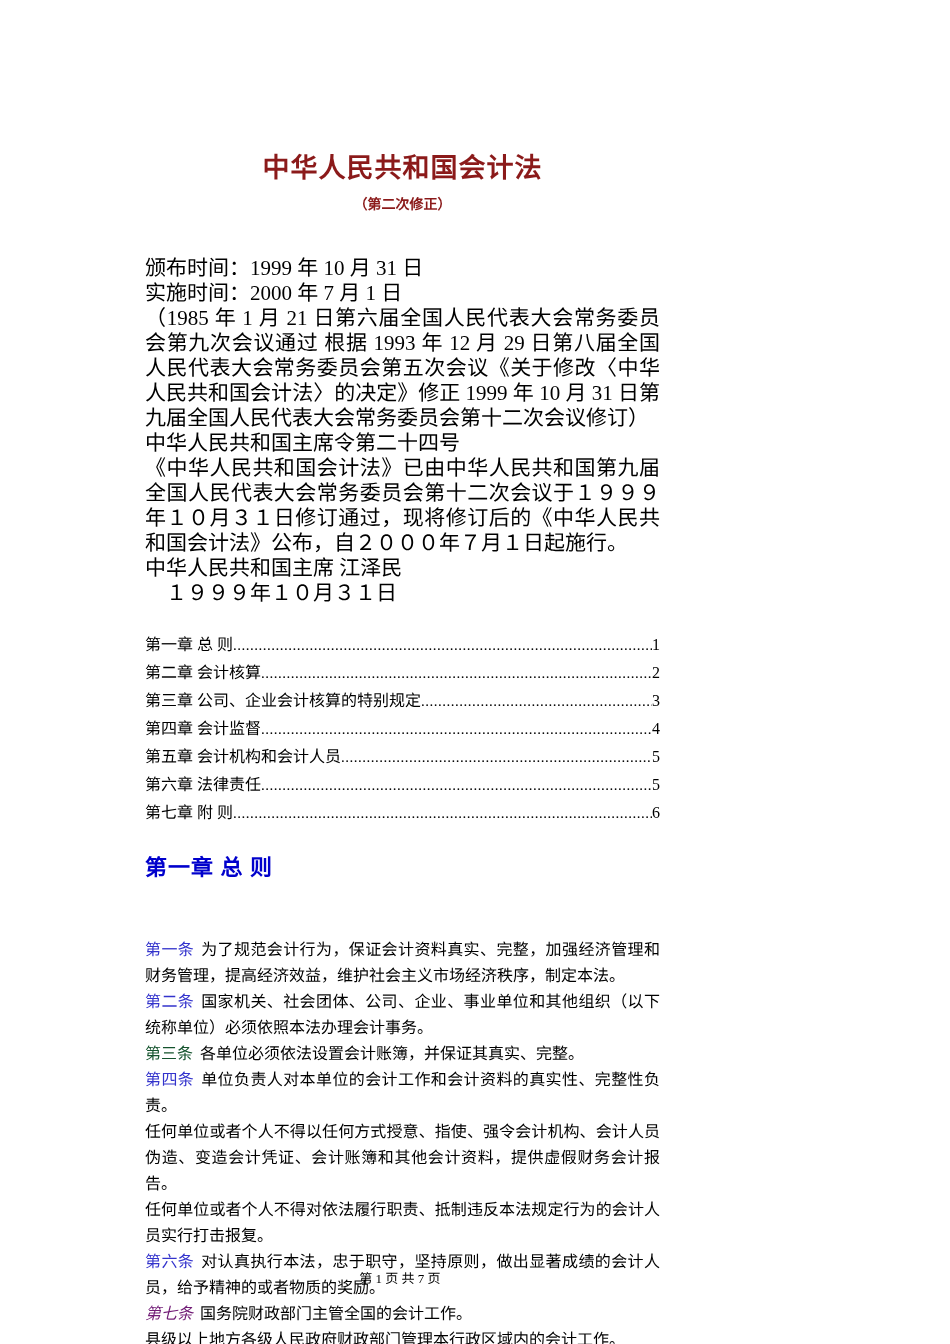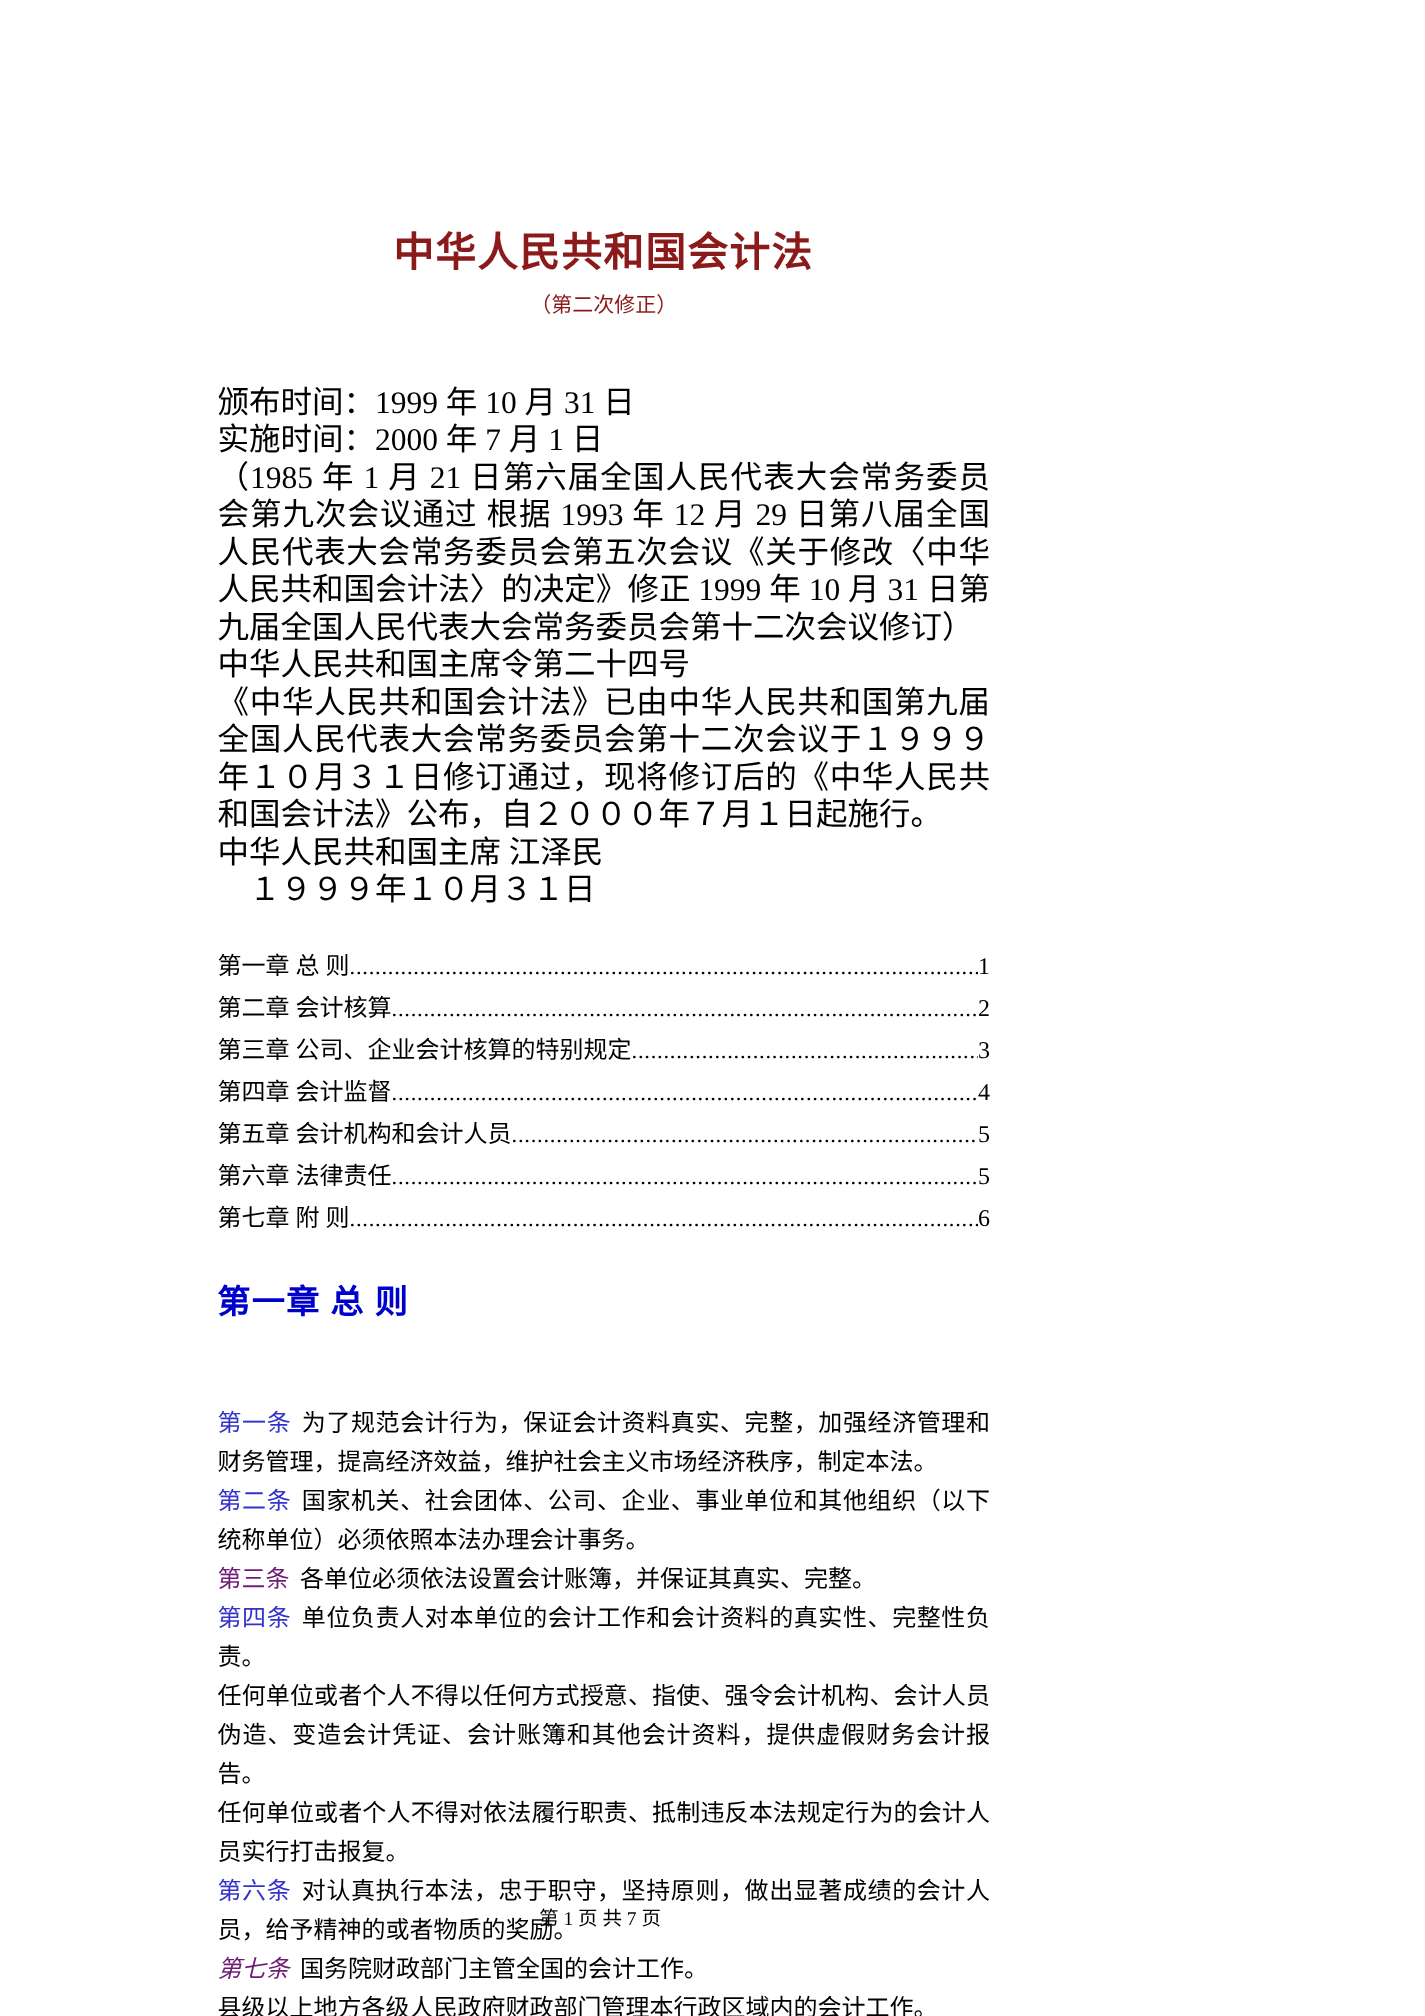--- a/index.html
+++ b/index.html
@@ -27,7 +27,7 @@
   .subtitle {
     margin-top: 10px;
     font-size: 14px;
-    font-weight: normal;
+    font-weight: bold;
     text-align: center;
     line-height: 18px;
   }

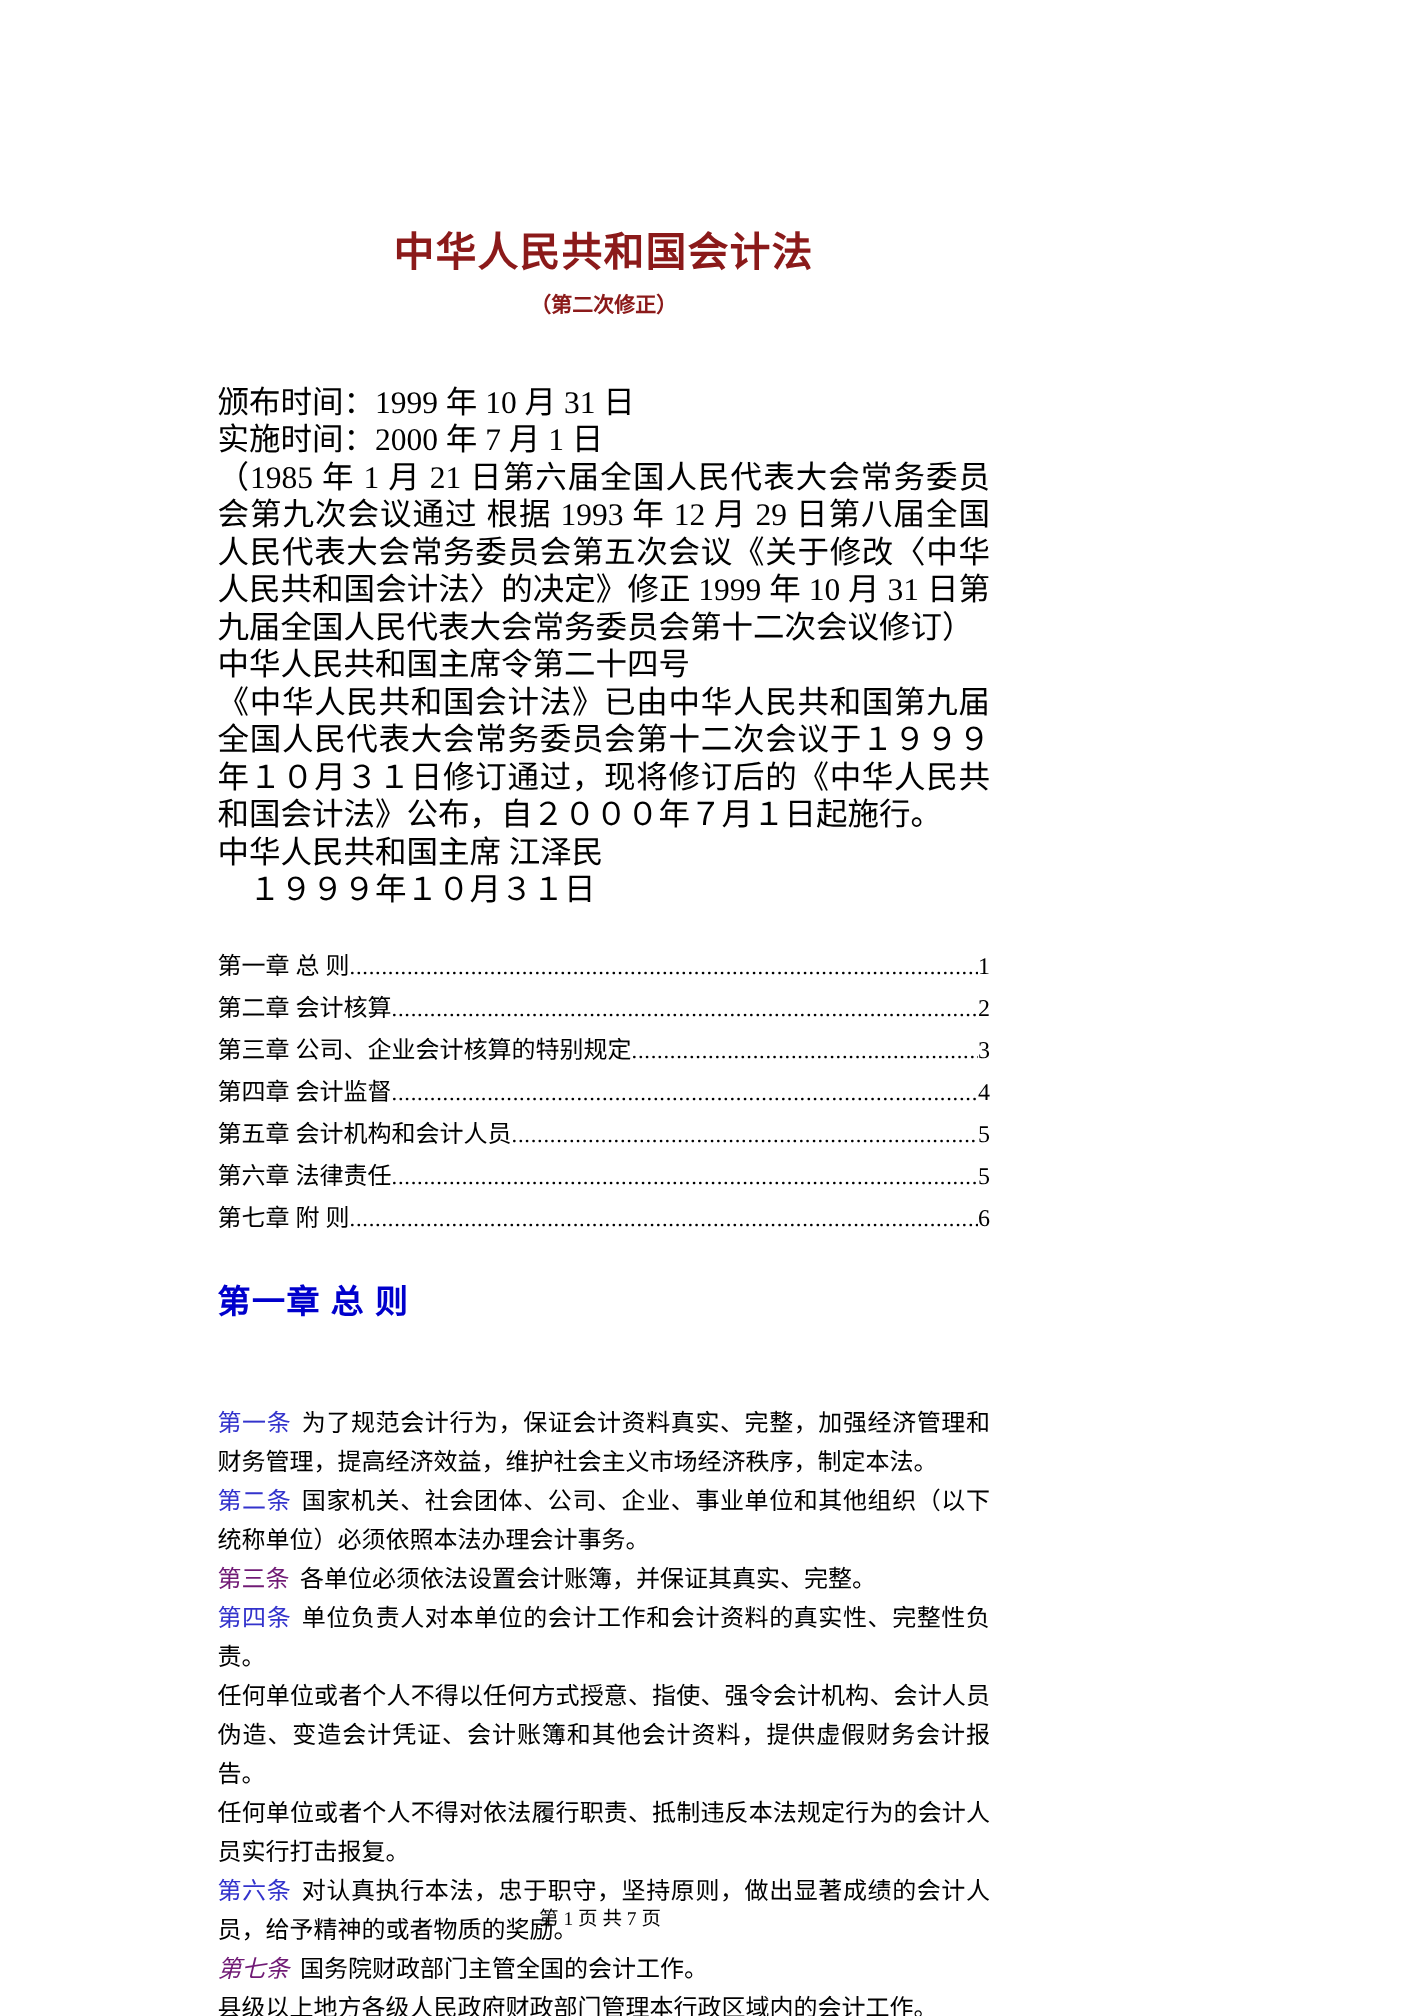--- a/index.html
+++ b/index.html
@@ -160,7 +160,7 @@
 
         <p class="art"><span class="art-num" style="color: rgb(51, 51, 204);">第二条</span><span>国家机关、社会团体、公司、企业、事业单位和其他组织（以下统称单位）必须依照本法办理会计事务。</span></p>
 
-        <p class="art"><span class="art-num" style="color: #701a75;">第三条</span><span>各单位必须依法设置会计账簿，并保证其真实、完整。</span></p>
+        <p class="art"><span class="art-num" style="color: #14532d;">第三条</span><span>各单位必须依法设置会计账簿，并保证其真实、完整。</span></p>
 
         <p class="art"><span class="art-num" style="color: rgb(51, 51, 204);">第四条</span><span>单位负责人对本单位的会计工作和会计资料的真实性、完整性负责。</span></p>
 

